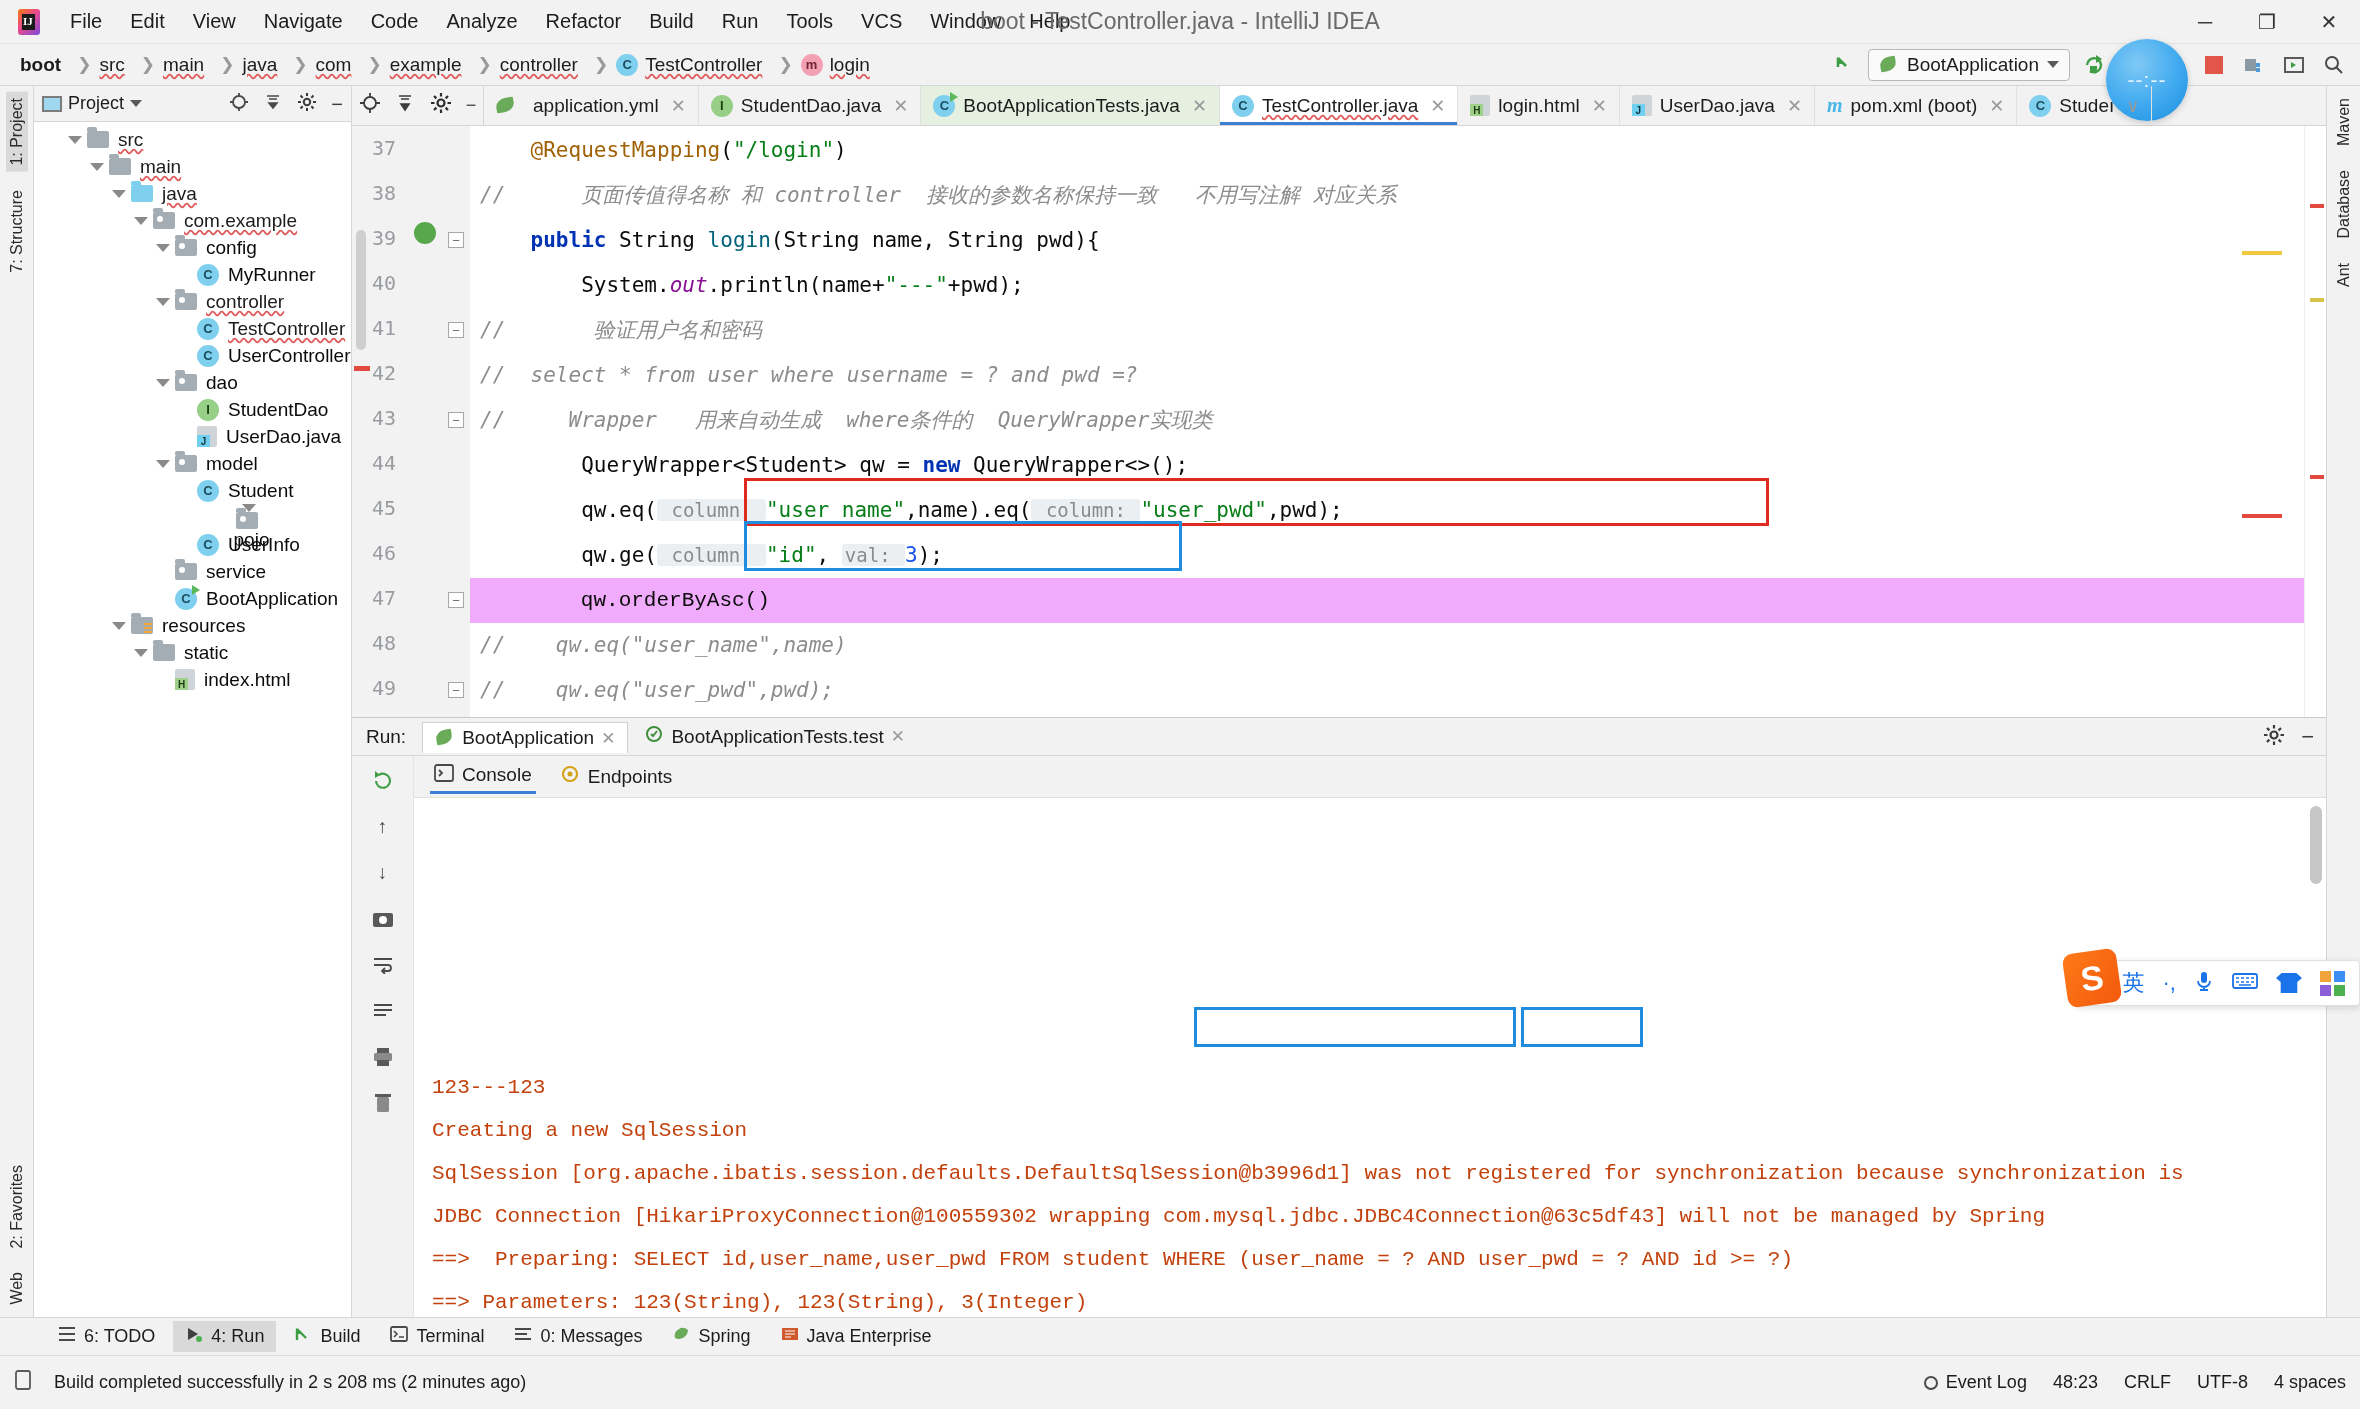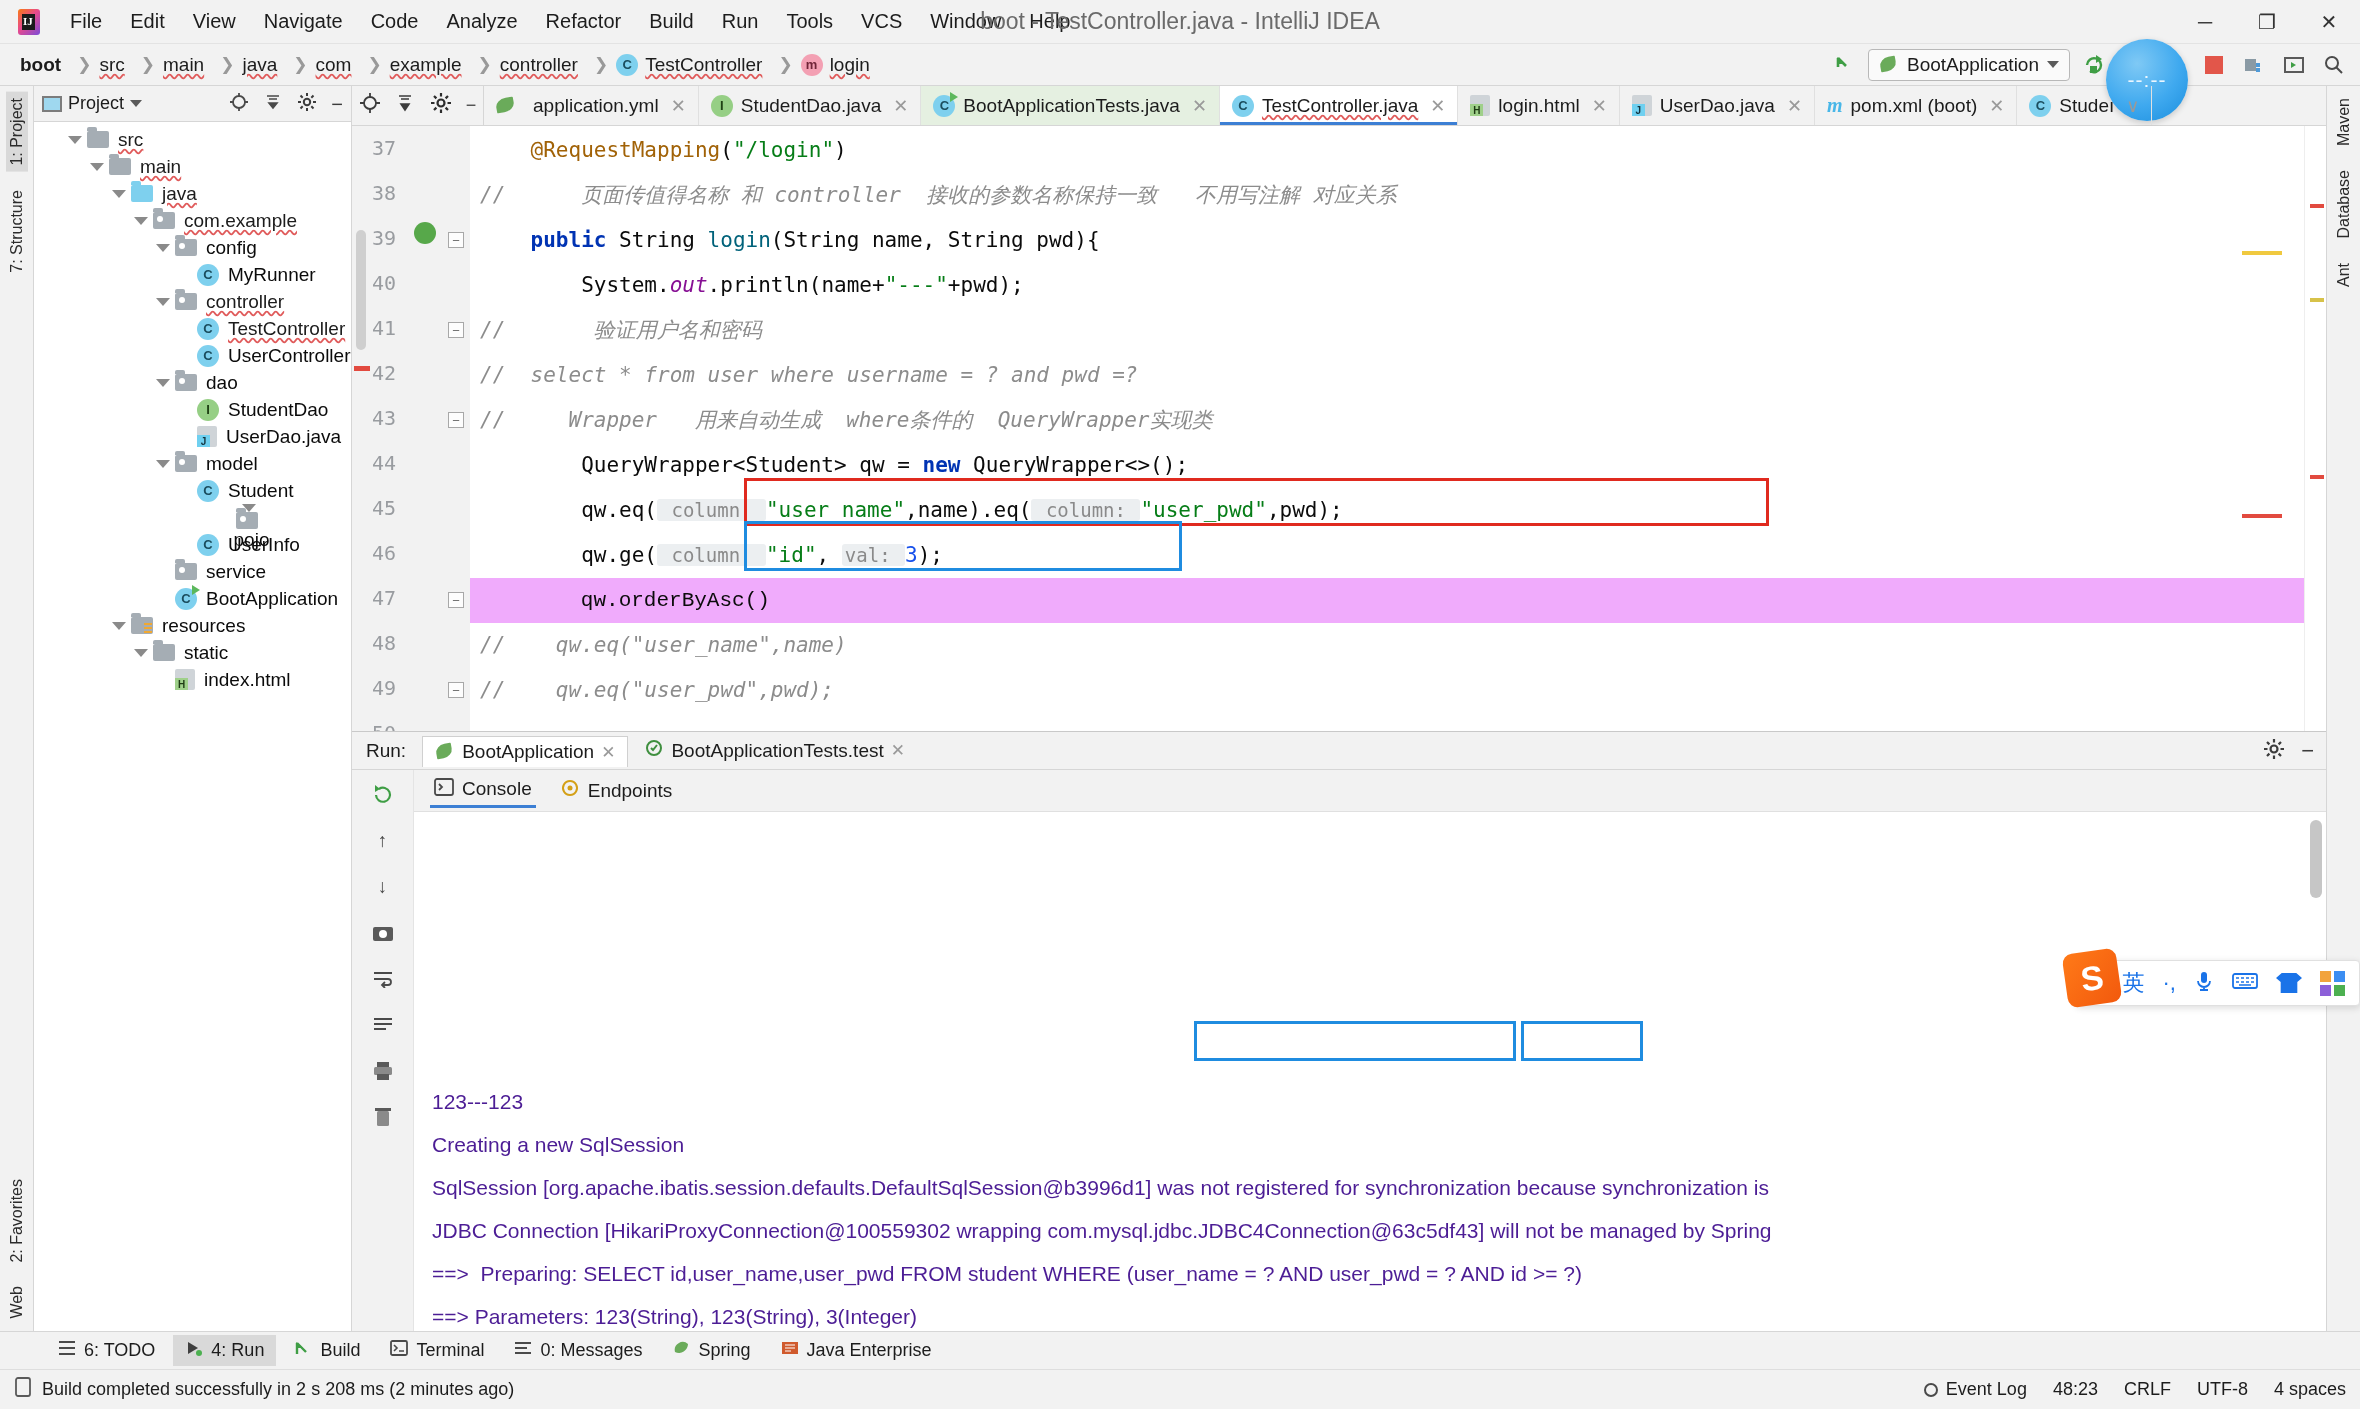--- a/index.html
+++ b/index.html
@@ -188,8 +188,8 @@
      background: #f2f2f2; border-bottom: 1px solid #e0e0e0; flex: none; }
   .ctab { display:flex; align-items:center; gap:8px; font-size:19px; color:#1c1c1c; padding: 4px 4px; }
   .ctab.active { border-bottom: 3px solid #3c7fd4; }
-  .console { flex: 1; background: #fff; font-family: Liberation Sans, sans-serif; font-size: 21px;
-    line-height: 43px; padding: 10px 0 0 18px; position: relative; overflow: hidden; color: #4c1d95;
+  .console { flex: 1; background: #fff; font-family: Liberation Mono, monospace; font-size: 21px;
+    line-height: 43px; padding: 10px 0 0 18px; position: relative; overflow: hidden; color: #c2410c;
     white-space: pre; }
   .cl { height: 43px; }
   .console-scroll { position:absolute; right:4px; top:8px; width:12px; height:78px; background:#c6c6c6;

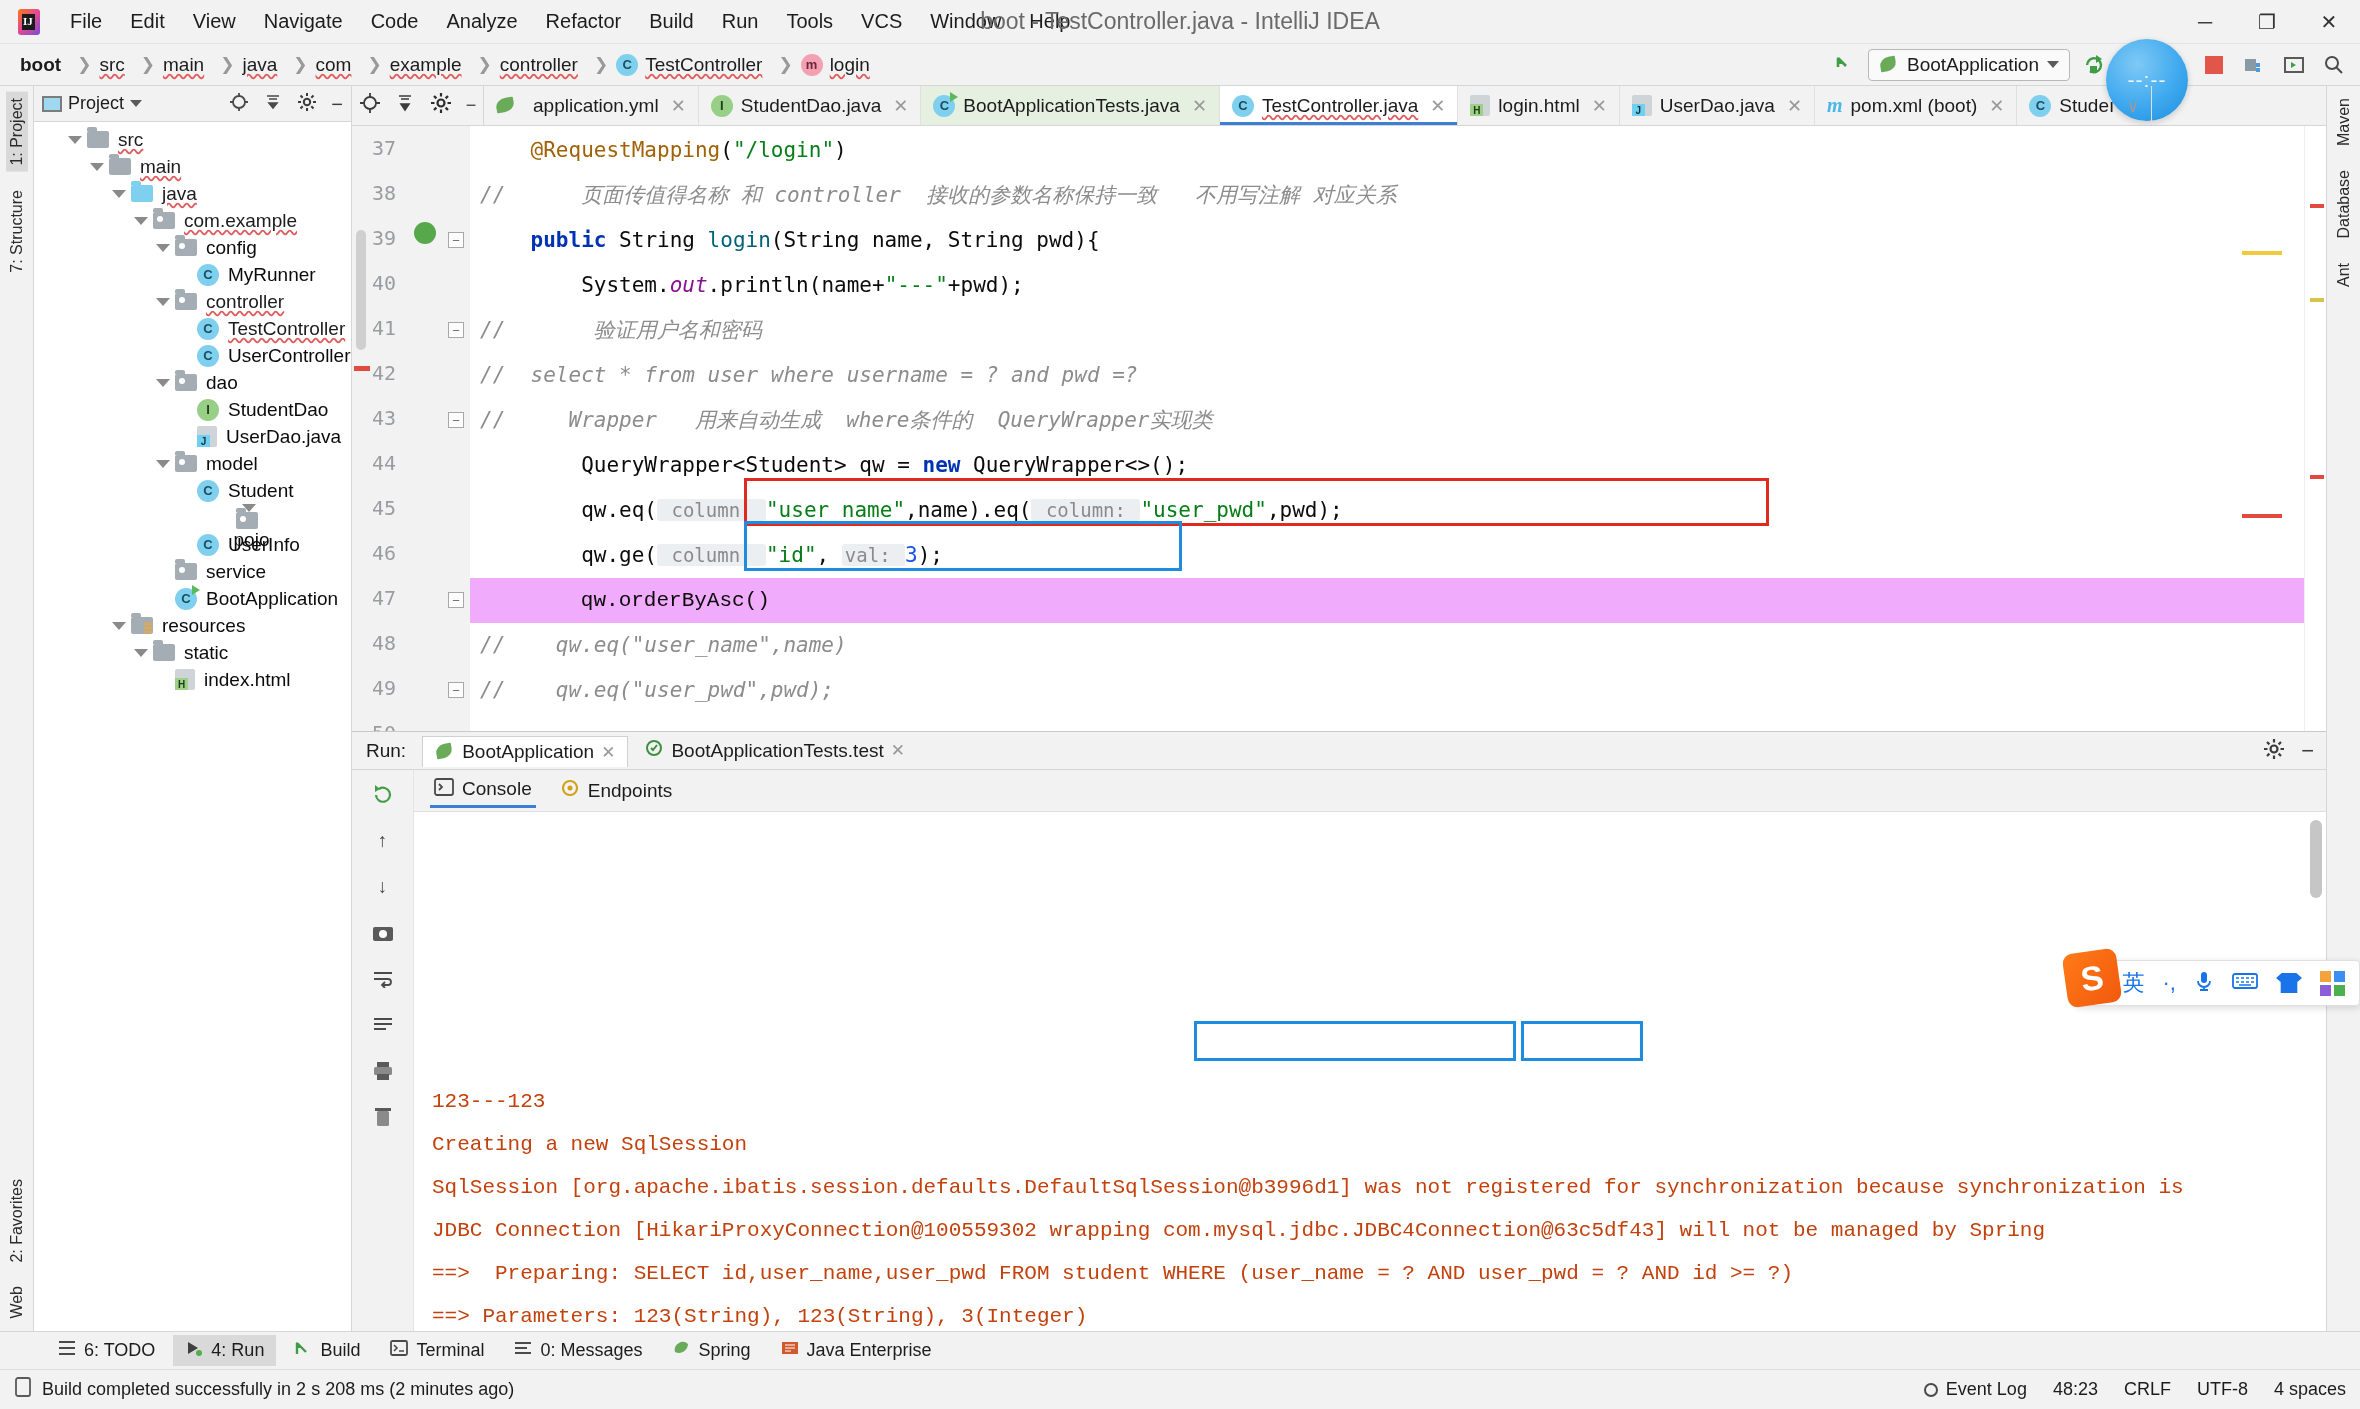--- a/index.html
+++ b/index.html
@@ -216,8 +216,8 @@
     border-top: 1px solid #d6d6d6; padding-left: 46px; gap: 6px; }
   .twin { display:flex; align-items:center; gap:8px; font-size:18px; color:#1c1c1c; padding: 5px 12px; }
   .twin.active { background: #d9d9d9; }
-  .statusbar { height: 40px; flex: none; display: flex; align-items: center; background: #f2f2f2;
-    border-top: 1px solid #dedede; padding-left: 14px; font-size: 18px; color: #1c1c1c; position: relative;}
+  .statusbar { height: 54px; flex: none; display: flex; align-items: center; background: #f2f2f2;
+    border-top: 1px solid #dedede; padding-left: 14px; font-size: 18px; color: #1c1c1c; position: relative; gap: 12px;}
   .status-right { position: absolute; right: 14px; display: flex; align-items: center; gap: 26px;
     font-size: 18px; color: #1c1c1c; }
   .evt-log { display:flex; align-items:center; gap:8px; }

